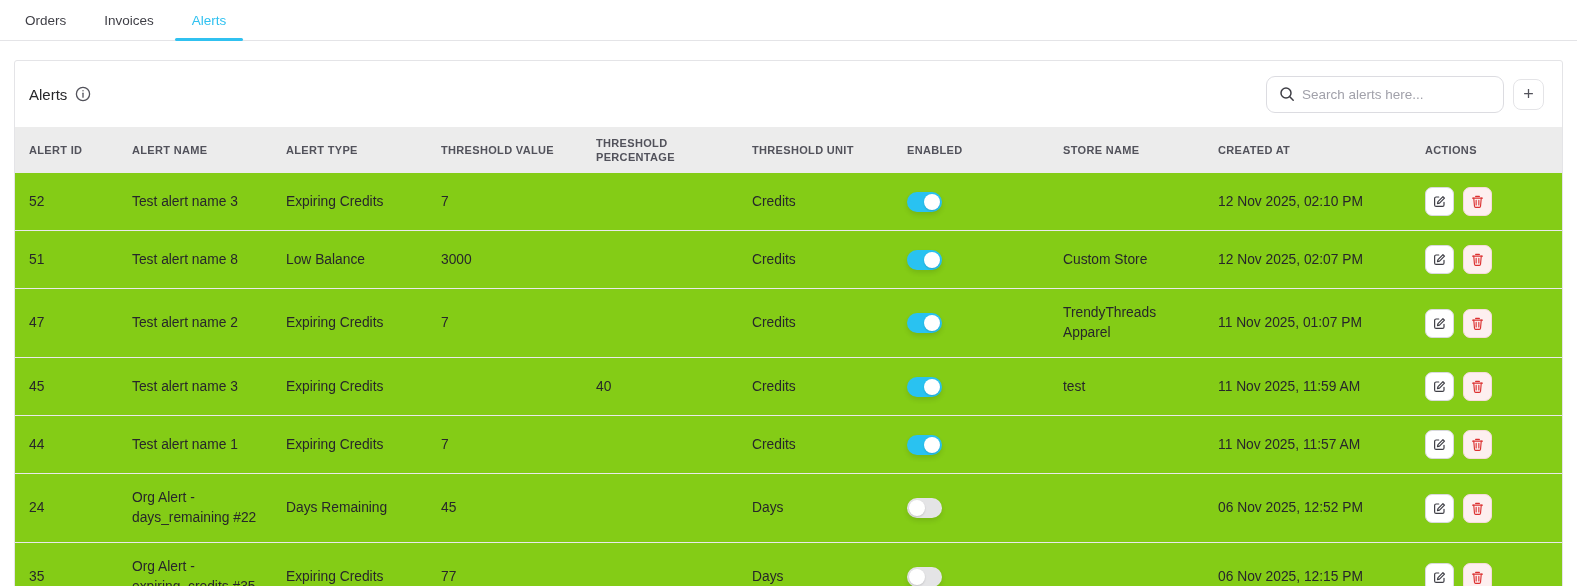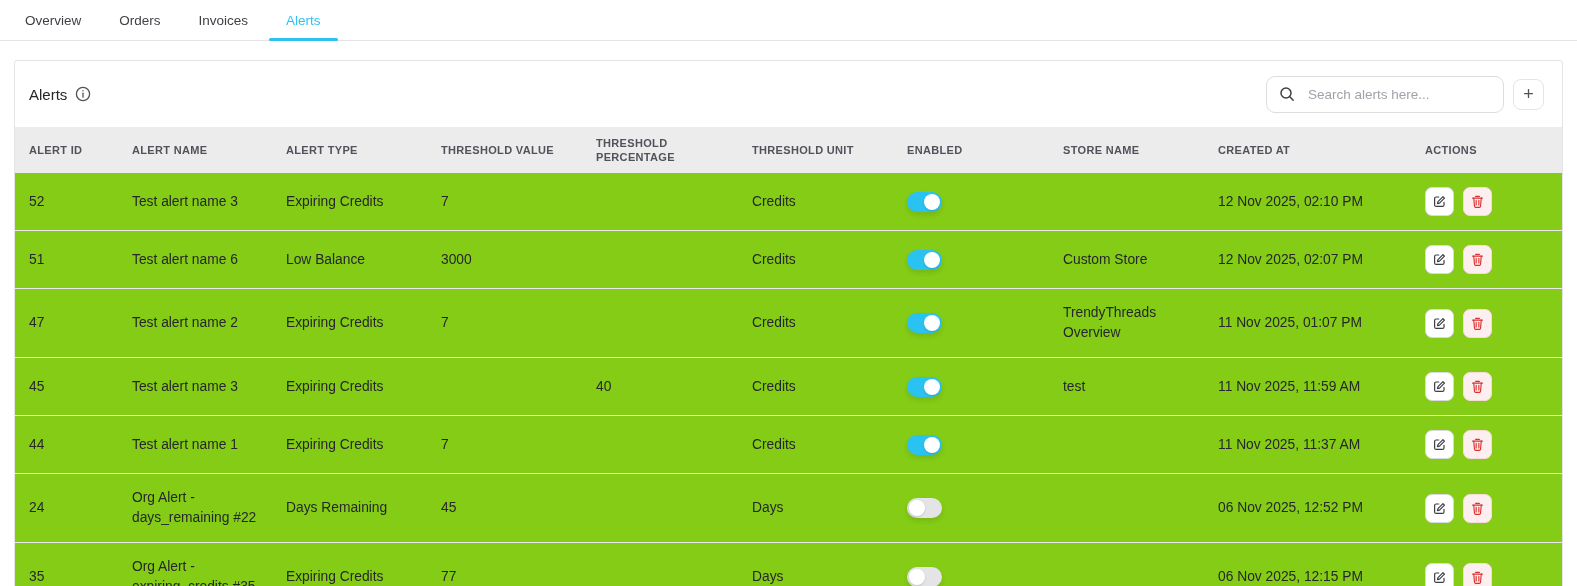--- a/index.html
+++ b/index.html
@@ -65,7 +65,6 @@
 <body>
 
 <div class="tabbar">
-    <div class="tab">Overview</div>
     <div class="tab">Orders</div>
     <div class="tab">Invoices</div>
     <div class="tab active">Alerts</div>

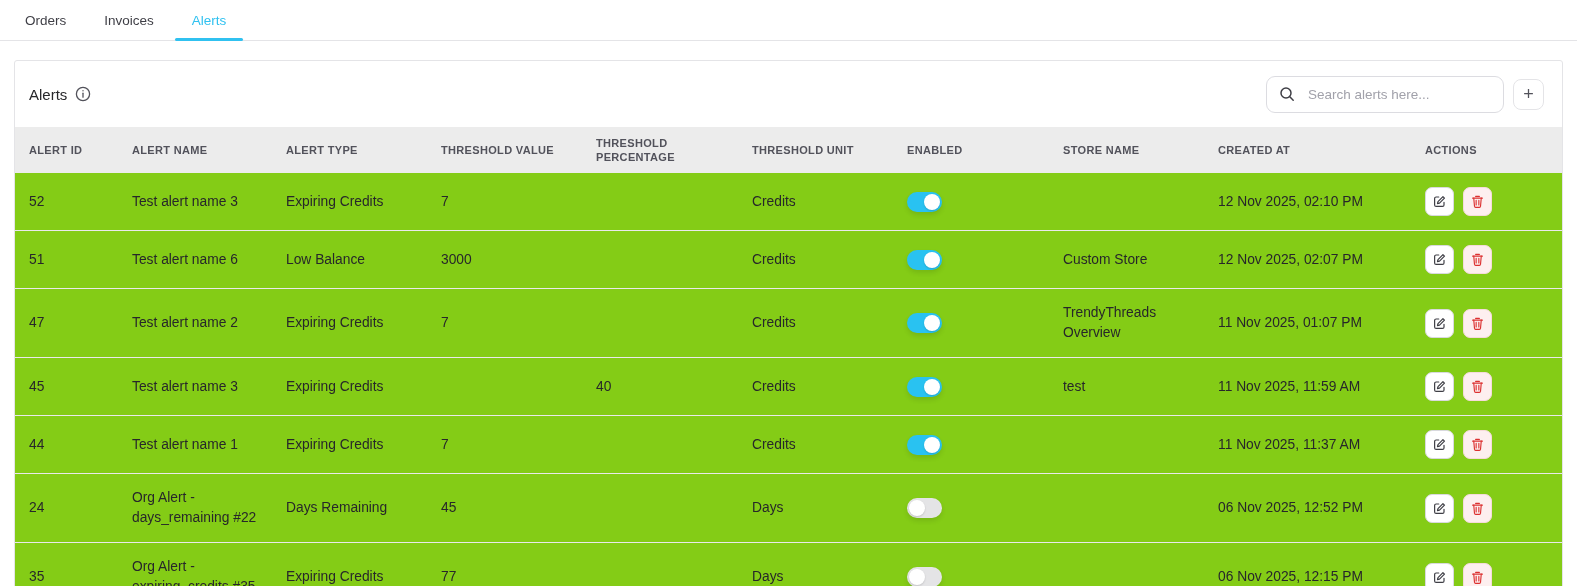--- a/index.html
+++ b/index.html
@@ -24,7 +24,7 @@
   .panel-title { font-size:15px; color:#27272a; }
   .info-icon { width:16px; height:16px; display:inline-flex; color:#52525b; }
   .controls { display:flex; align-items:center; gap:9px; }
-  .searchbox { display:flex; align-items:center; gap:13px; width:238px; height:37px;
+  .searchbox { display:flex; align-items:center; gap:7px; width:238px; height:37px;
     border:1px solid #dcdce1; border-radius:9px; padding:0 12px; background:#fff; }
   .searchbox input { border:none; outline:none; flex:1; font-size:13.5px;
     font-family:"Liberation Sans", sans-serif; color:#27272a; background:transparent; }

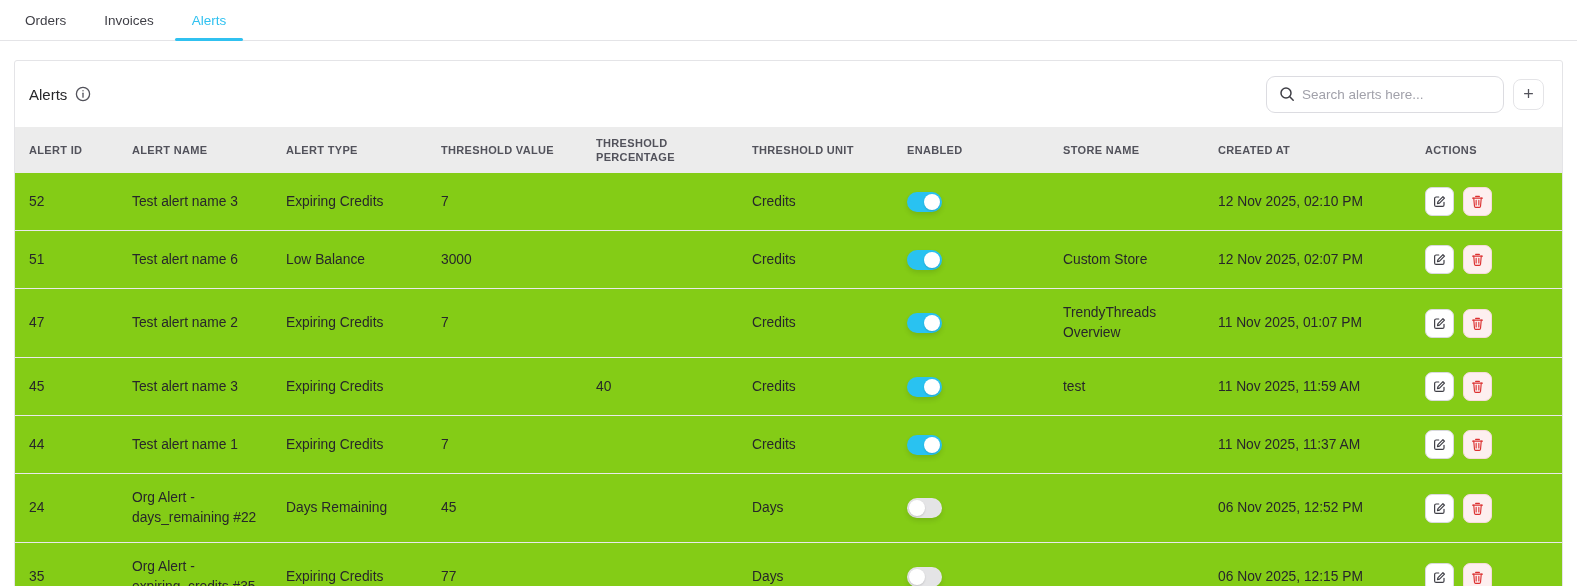--- a/index.html
+++ b/index.html
@@ -158,7 +158,7 @@
 
   <tr>
     <td>51</td>
-    <td>Test alert name 6</td>
+    <td>Test alert name 8</td>
     <td>Low Balance</td>
     <td>3000</td>
     <td></td>

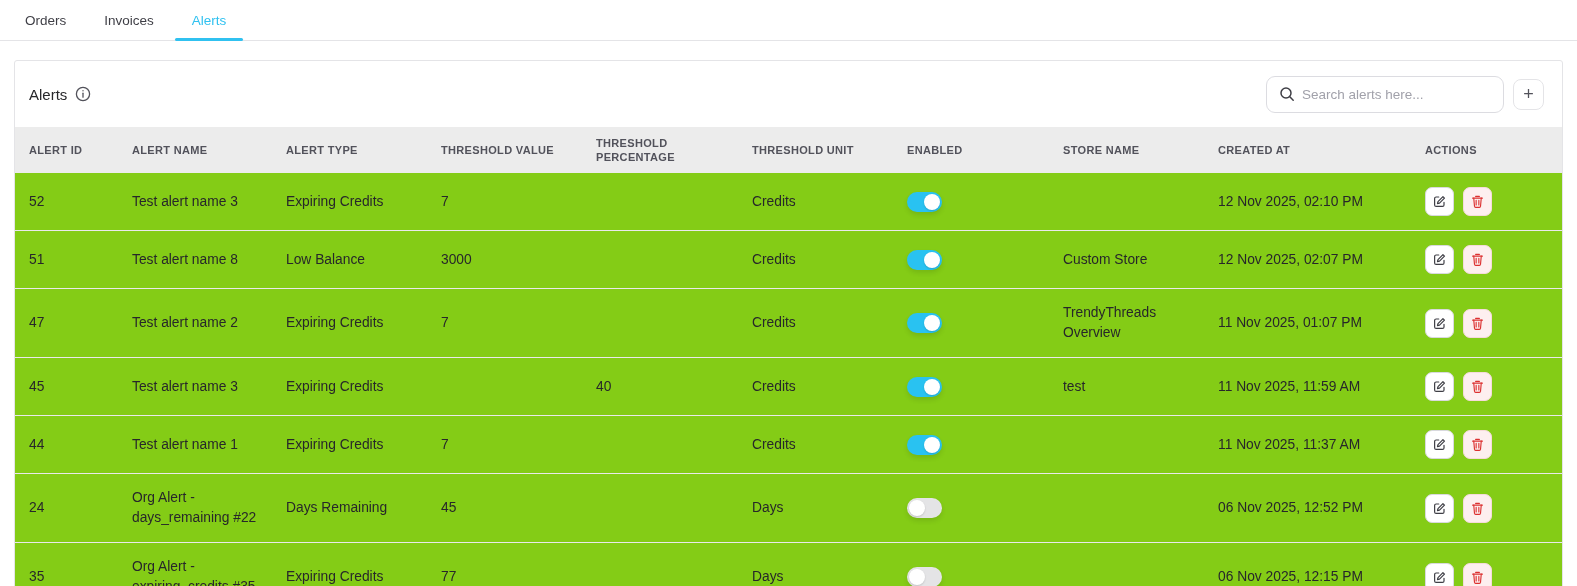--- a/index.html
+++ b/index.html
@@ -198,7 +198,7 @@
     <td>
       <div class="toggle on"></div>
     </td>
-    <td>TrendyThreads Overview</td>
+    <td>TrendyThreads Apparel</td>
     <td>11 Nov 2025, 01:07 PM</td>
     <td>
       <div class="actions-wrap">

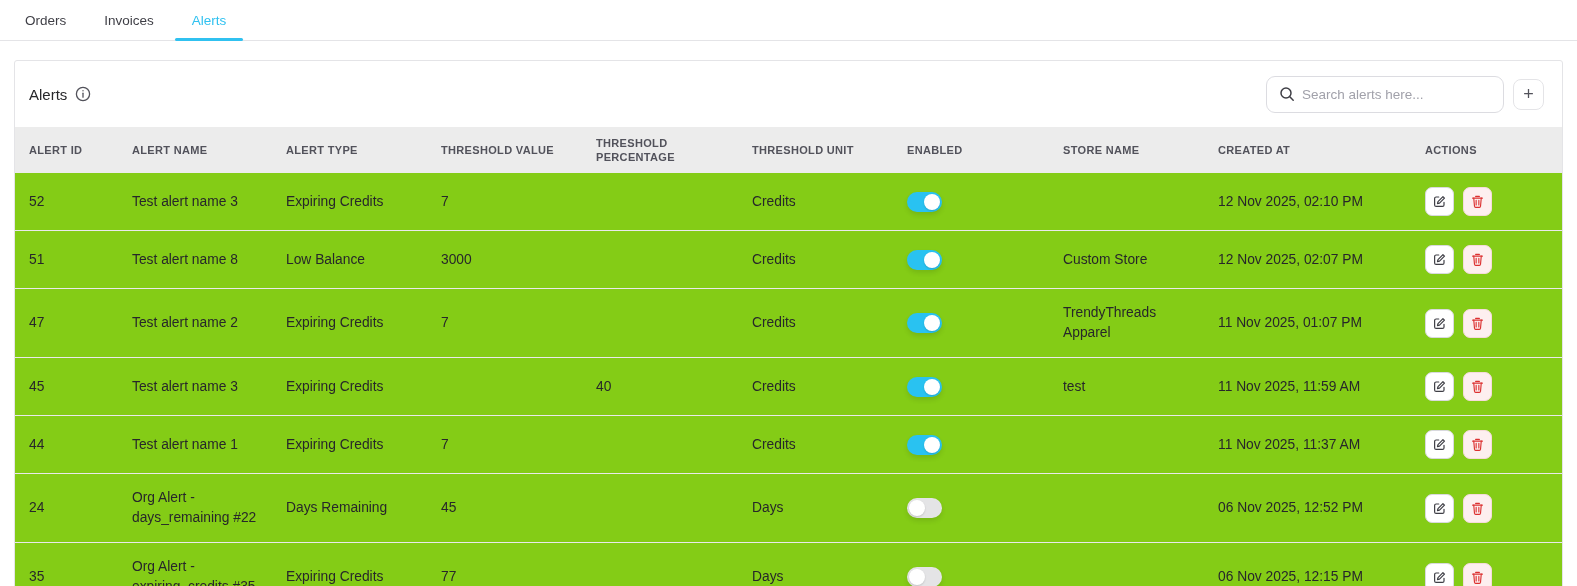--- a/index.html
+++ b/index.html
@@ -263,7 +263,7 @@
       <div class="toggle on"></div>
     </td>
     <td></td>
-    <td>11 Nov 2025, 11:37 AM</td>
+    <td>11 Nov 2025, 11:57 AM</td>
     <td>
       <div class="actions-wrap">
         <button class="icon-btn edit-btn">

